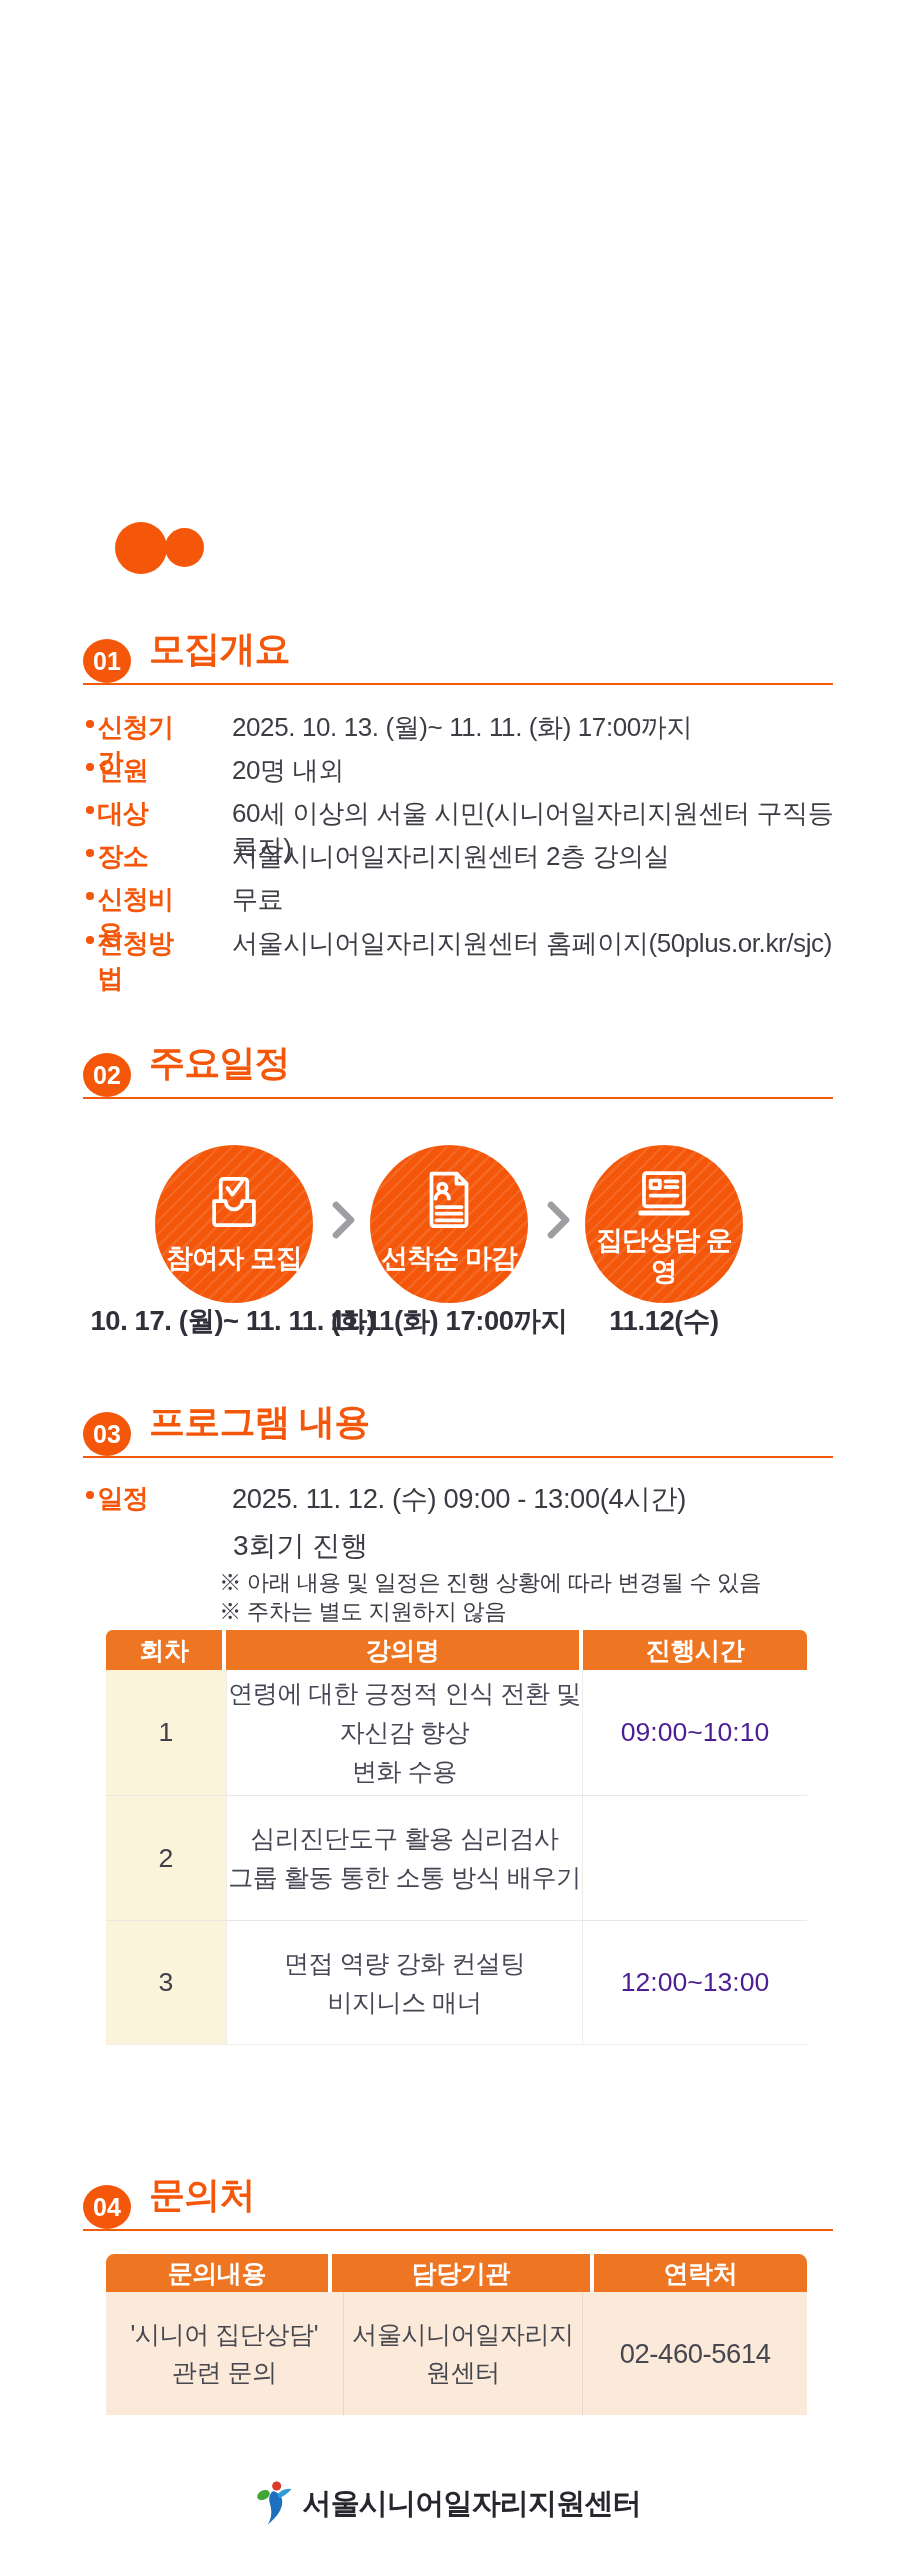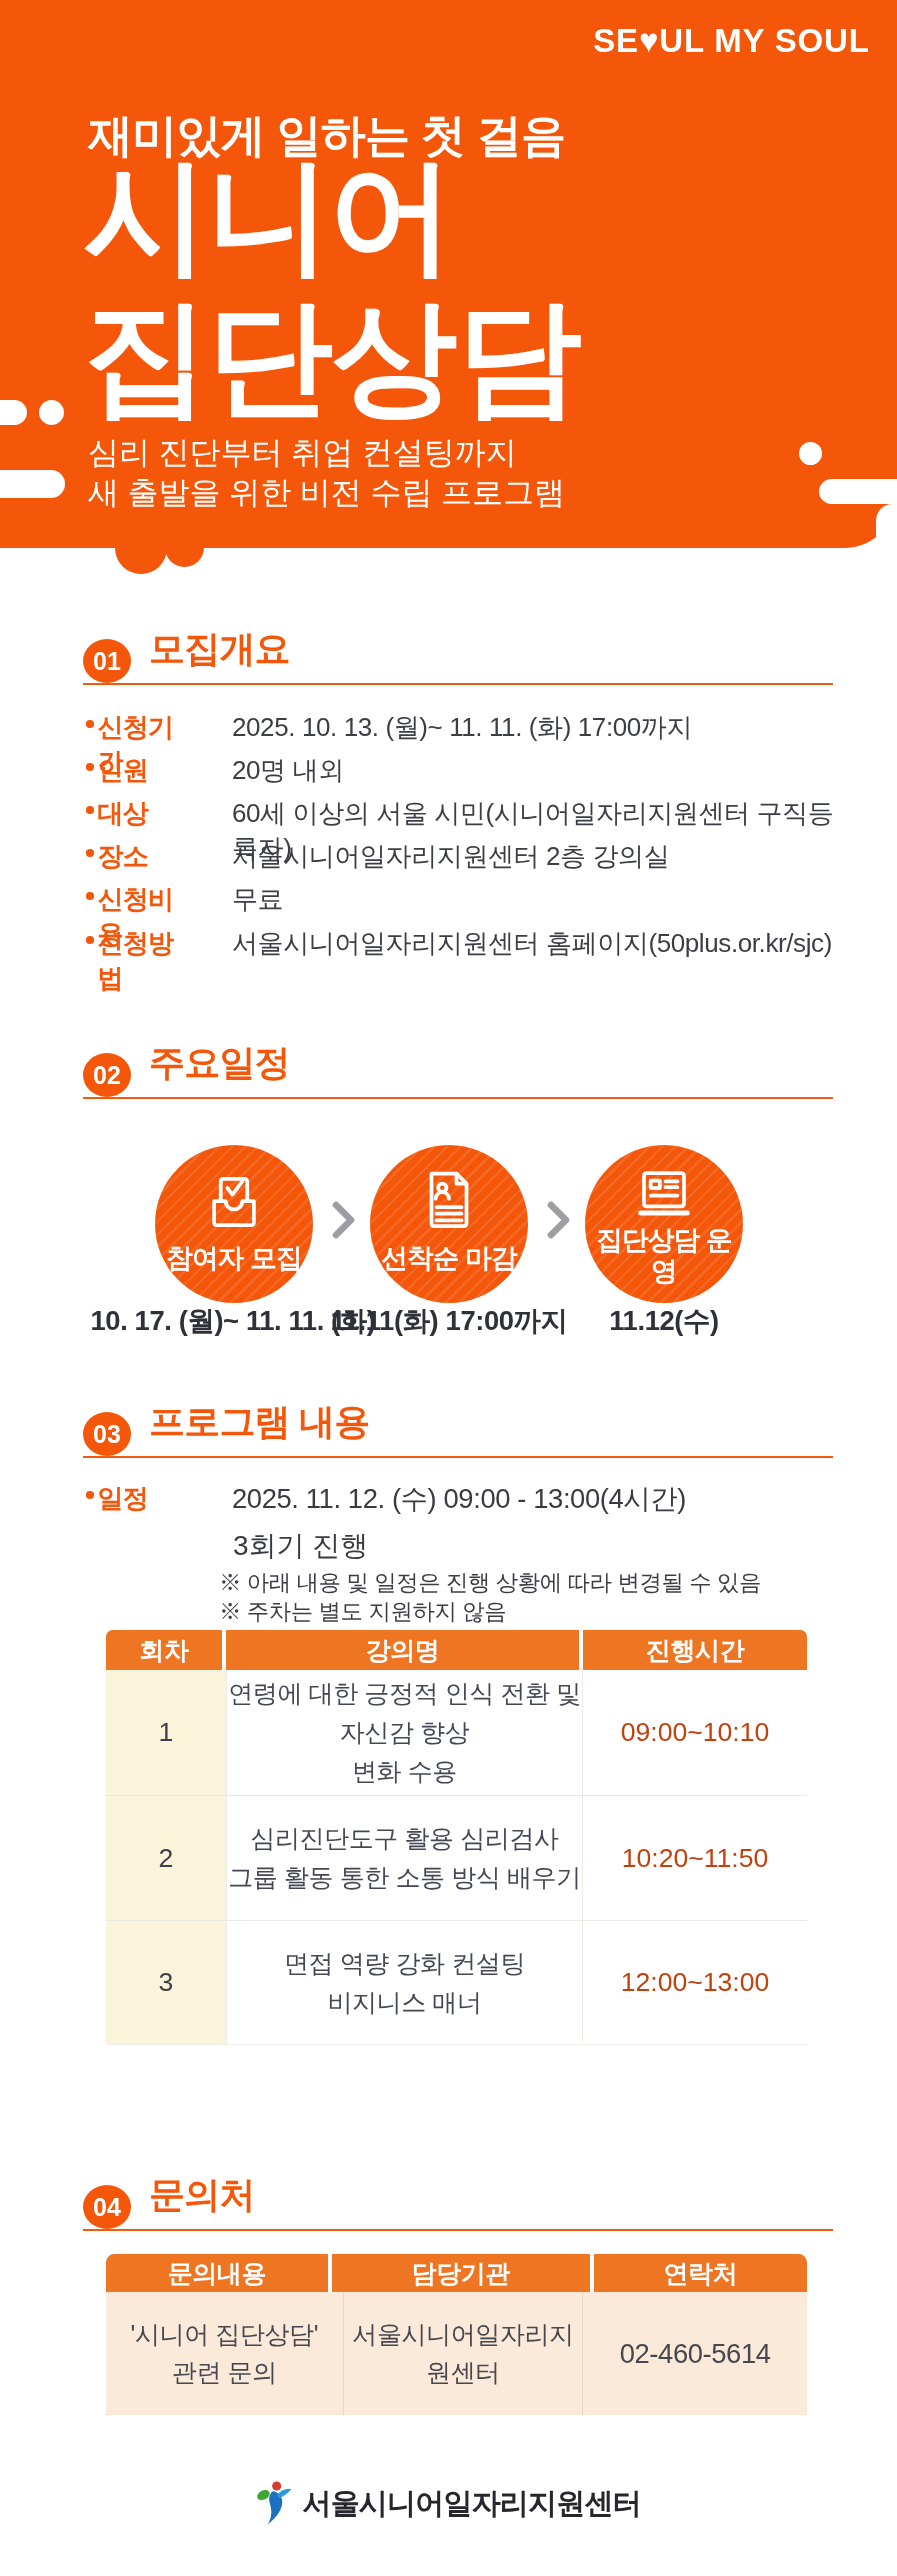--- a/index.html
+++ b/index.html
@@ -116,20 +116,6 @@
 
 <div class="page">
 
-  <div class="hero">
-    <div class="hero-logo">SE♥UL MY SOUL</div>
-    <div class="hero-eyebrow">재미있게 일하는 첫 걸음</div>
-    <div class="hero-t1">시니어</div>
-    <div class="hero-t2">집단상담</div>
-    <div class="hero-s1">심리 진단부터 취업 컨설팅까지</div>
-    <div class="hero-s2">새 출발을 위한 비전 수립 프로그램</div>
-    <div class="deco pill-a"></div>
-    <div class="deco circ-b"></div>
-    <div class="deco pill-c"></div>
-    <div class="deco circ-r"></div>
-    <div class="deco pill-r"></div>
-    <div class="deco notch-r"></div>
-  </div>
   <div class="bump bump1"></div>
   <div class="bump bump2"></div>
 

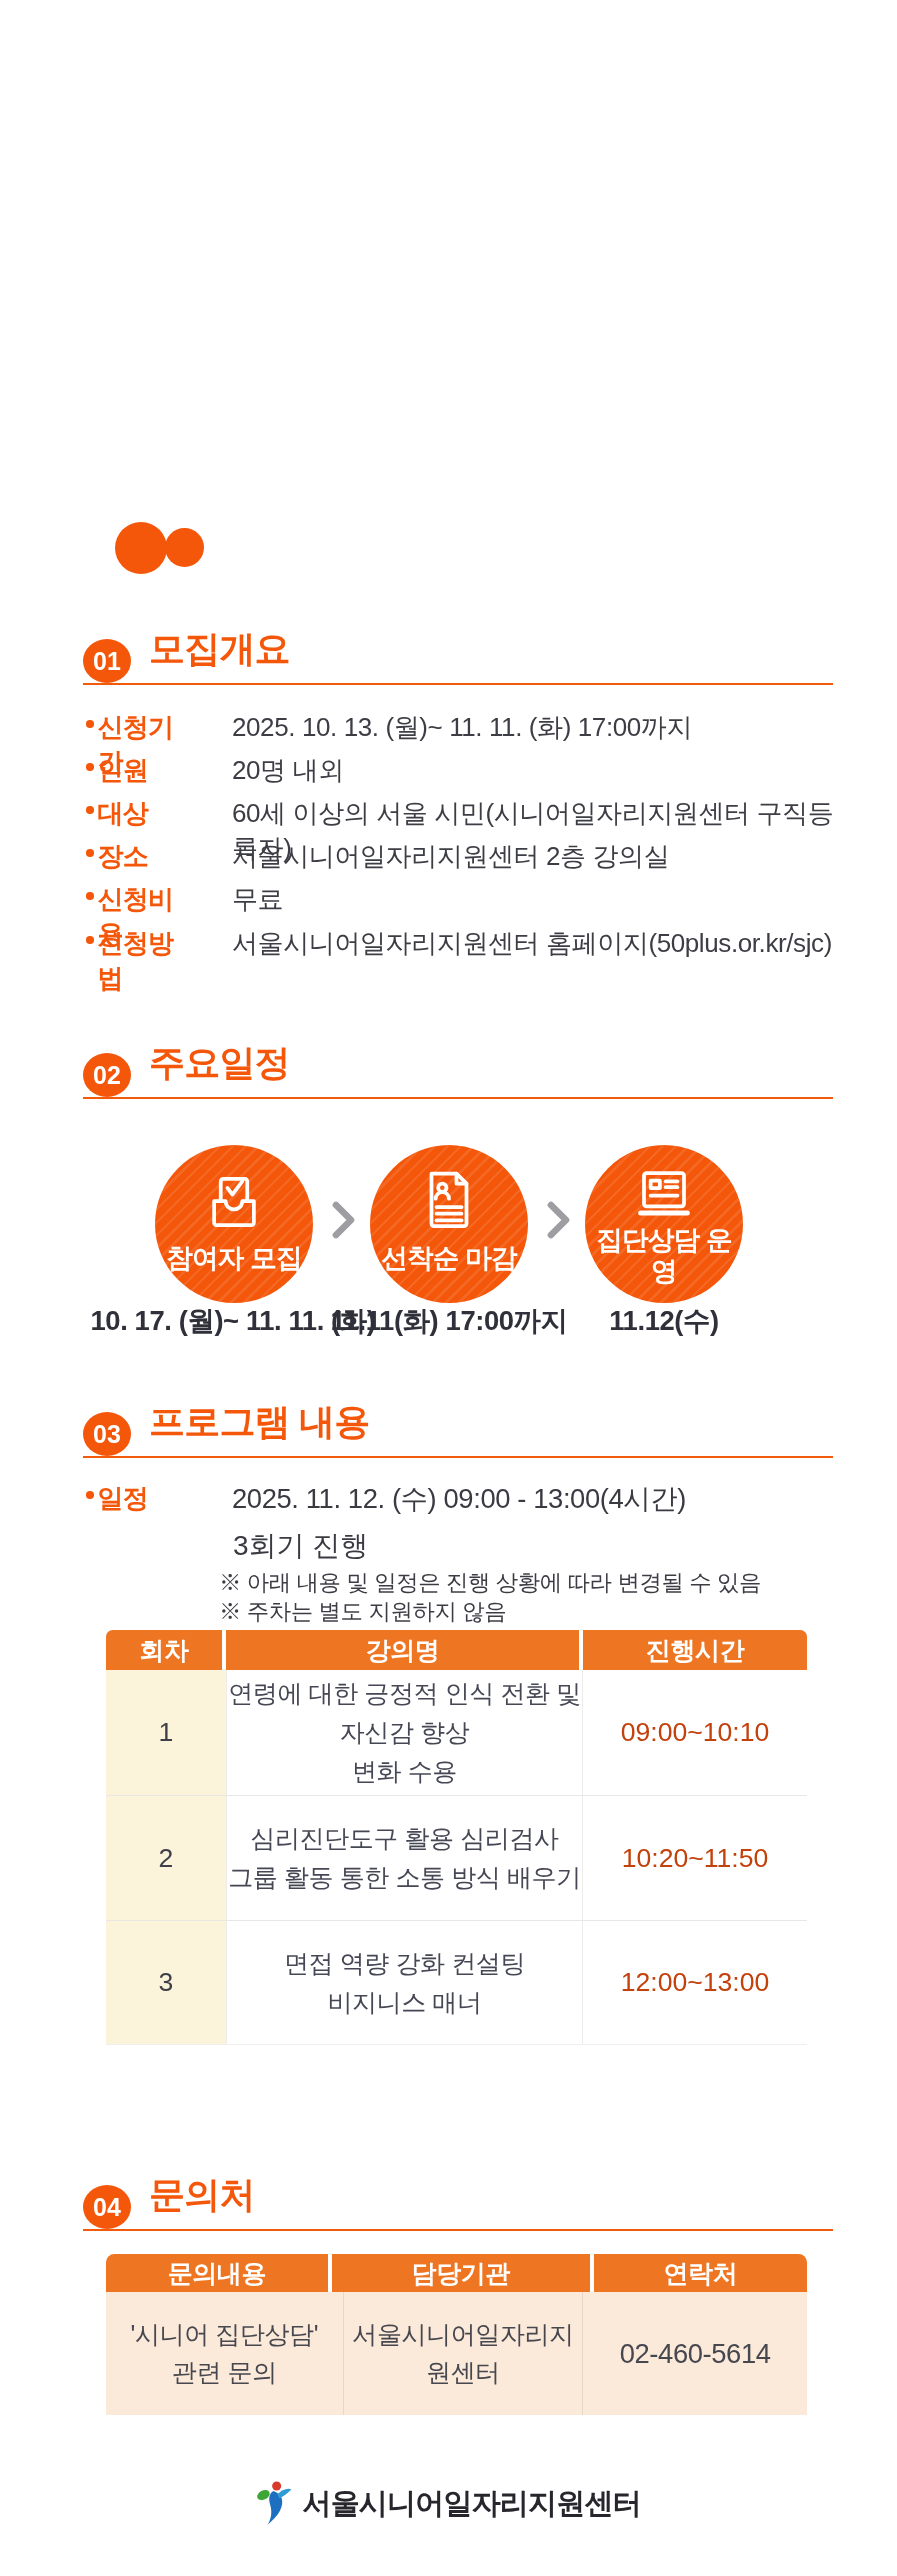--- a/index.html
+++ b/index.html
@@ -88,7 +88,7 @@
     display:flex; flex-direction:column; align-items:center; justify-content:center;
     font-size:25px; color:#464754; line-height:1.55; letter-spacing:-0.4px; text-align:center;
   }
-  .t3-time { width:224px; background:#ffffff; display:flex; align-items:center; justify-content:center; font-size:26.6px; color:#c2410c;text-align:right; }
+  .t3-time { width:224px; background:#ffffff; display:flex; align-items:center; justify-content:center; font-size:26.6px; color:#4c1d95;text-align:right; }
   
   .t4 { position:absolute; left:106px; top:2254px; width:701px; }
   .t4-head { display:flex; gap:4.2px; height:38px; }

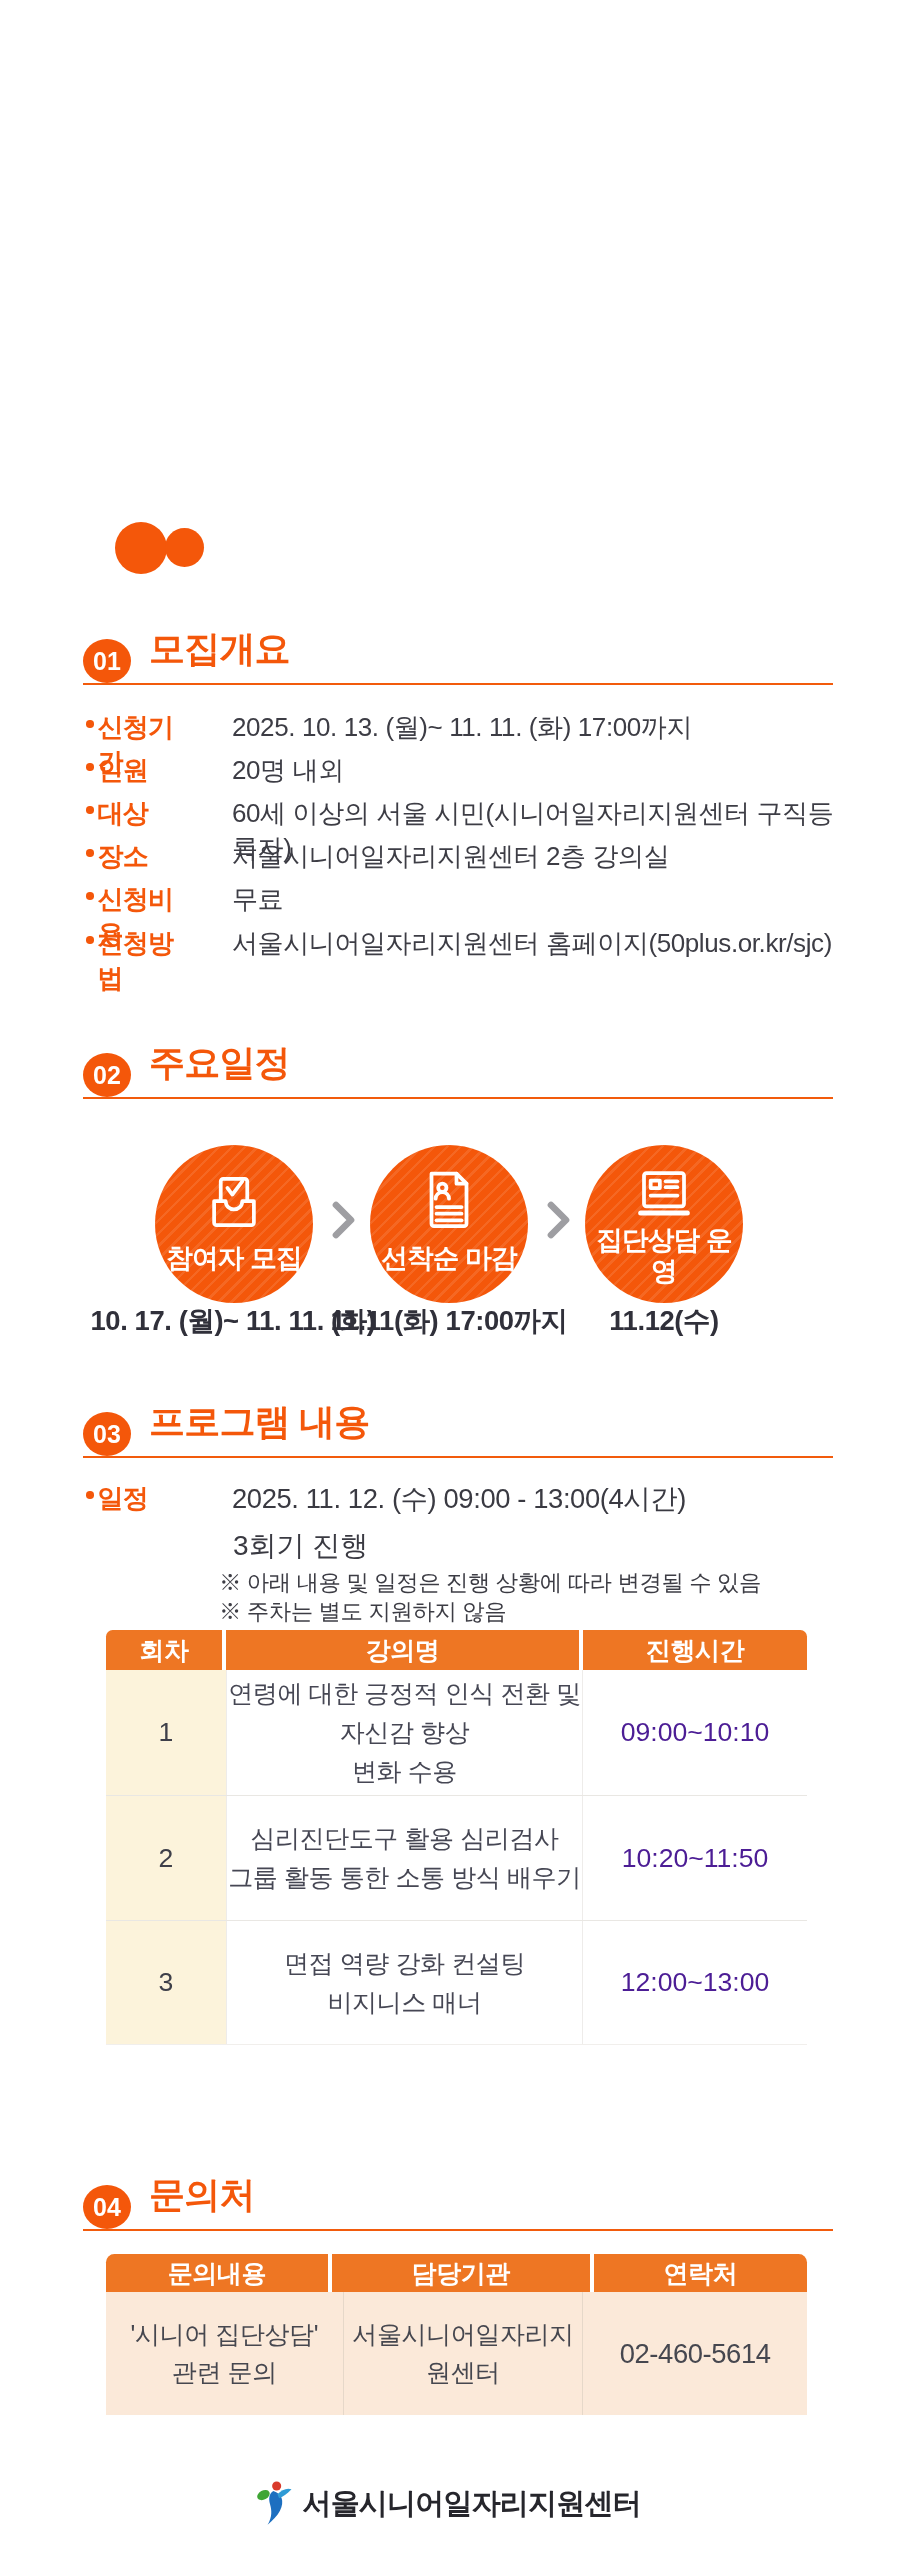--- a/index.html
+++ b/index.html
@@ -252,7 +252,6 @@
         <span>심리진단도구 활용 심리검사</span>
         <span>그룹 활동 통한 소통 방식 배우기</span>
       </div>
-      <div class="t3-time">10:20~11:50</div>
     </div>
     <div class="t3-row">
       <div class="t3-no">3</div>

